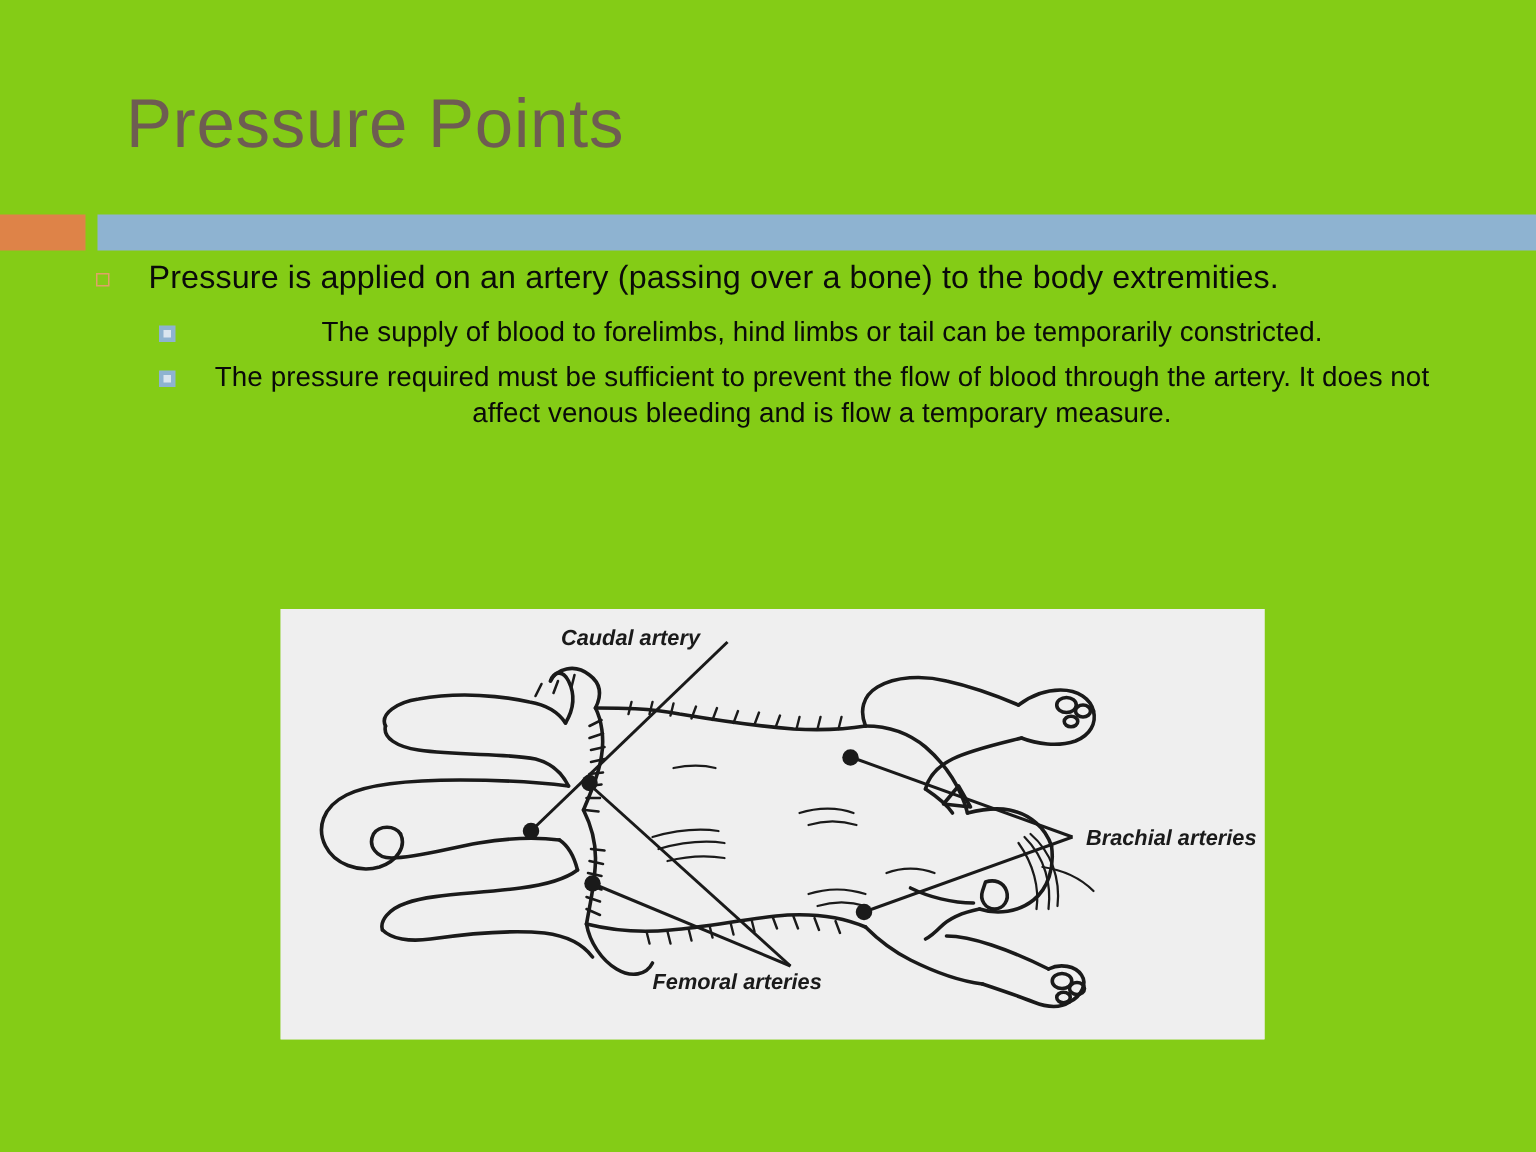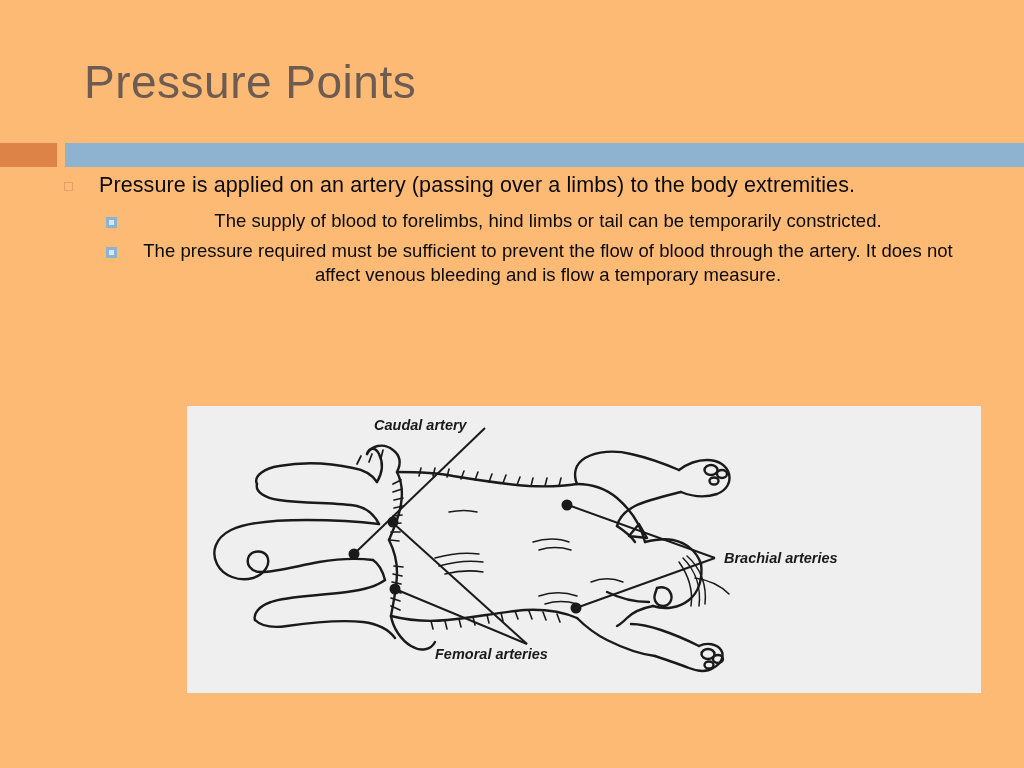--- a/index.html
+++ b/index.html
@@ -20,7 +20,7 @@
     position: relative;
     width: 1024px;
     height: 768px;
-    background: #fdba74;
+    background: #84cc16;
   }
 
   

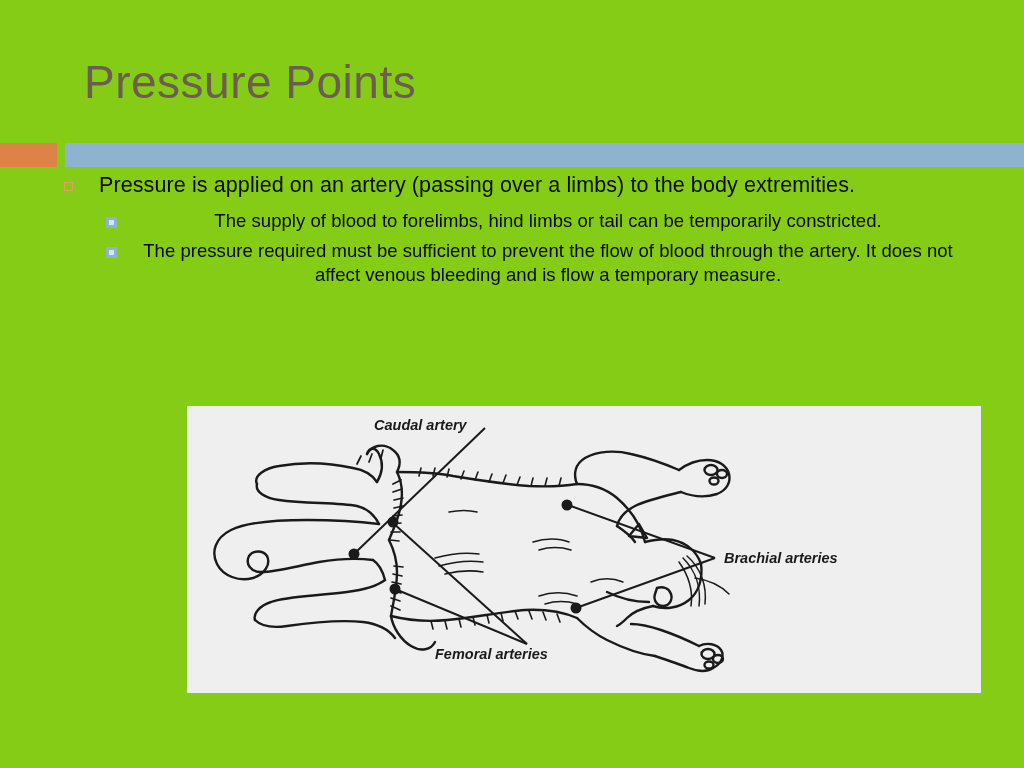--- a/index.html
+++ b/index.html
@@ -159,7 +159,7 @@
 
     <div class="bullet-l1">
       <span class="bullet-glyph"></span>
-      <span class="bullet-text">Pressure is applied on an artery (passing over a limbs) to the body extremities.</span>
+      <span class="bullet-text">Pressure is applied on an artery (passing over a bone) to the body extremities.</span>
     </div>
 
     <div class="sub-list">

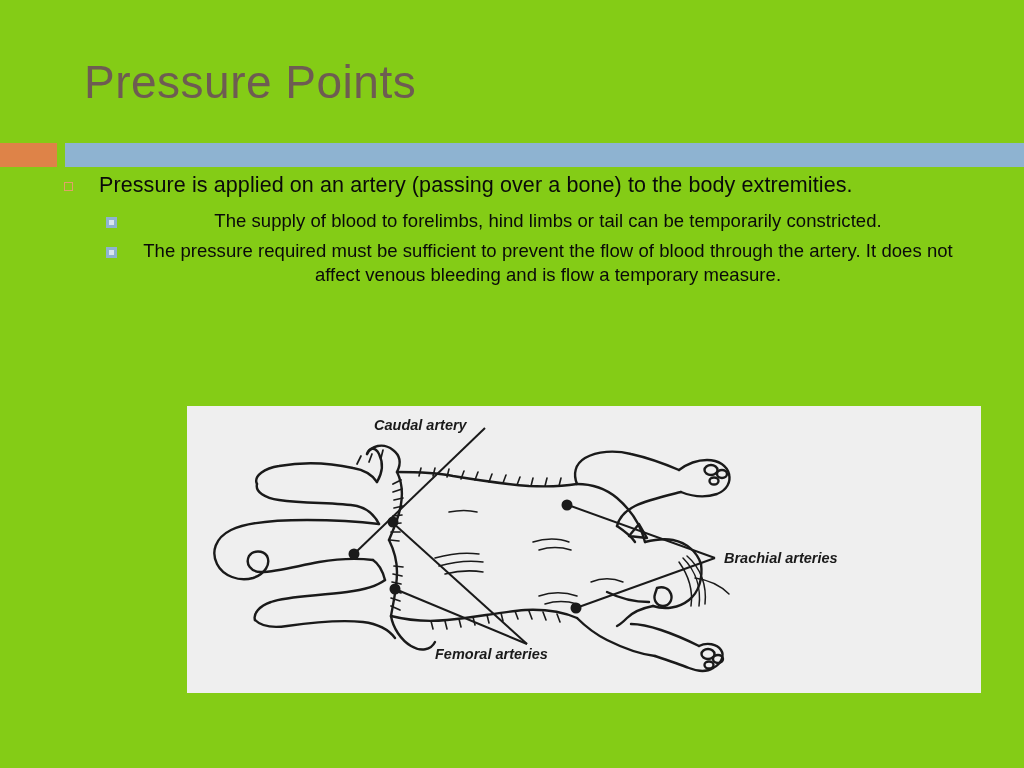--- a/index.html
+++ b/index.html
@@ -127,7 +127,7 @@
     position: absolute;
     left: 187px;
     top: 406px;
-    width: 794px;
+    width: 656px;
     height: 287px;
     background: #EFEFEF;
     overflow: hidden;

